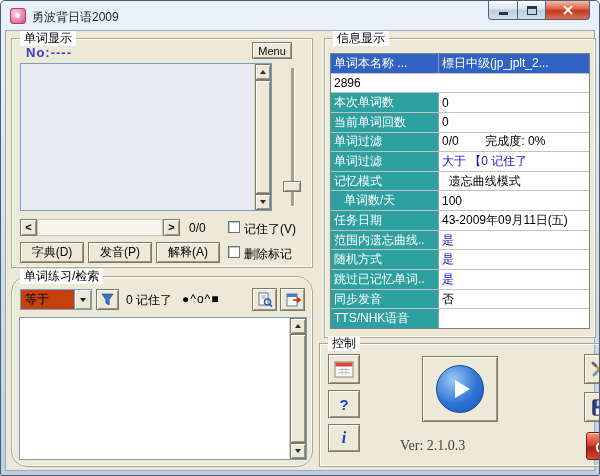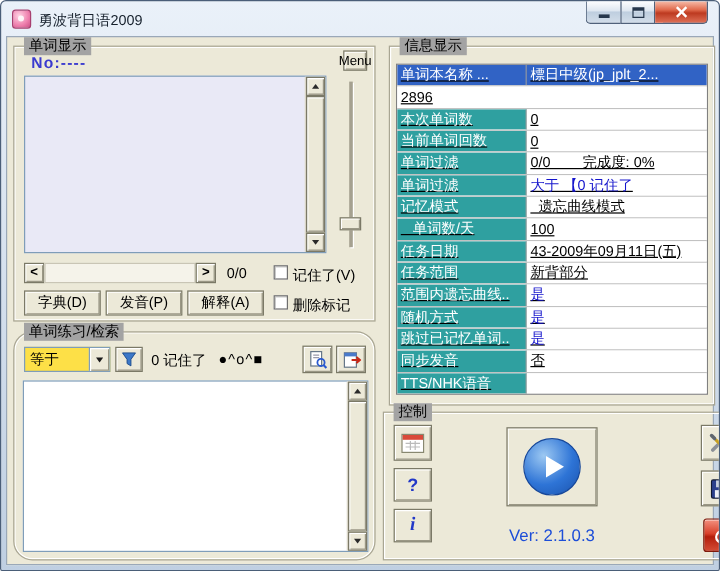--- a/index.html
+++ b/index.html
@@ -33,7 +33,7 @@
 
   
   .group{position:absolute;border:1px solid #A9A693;box-shadow:inset 0 0 0 1px #FFFFFF;}
-  .gtitle{position:absolute;top:-8px;left:8px;background:#a3a3a3;padding:0 4px;
+  .gtitle{position:absolute;top:-8px;left:8px;background:#ffffff;padding:0 4px;
     font-size:12px;line-height:15px;color:#000;}
 
   

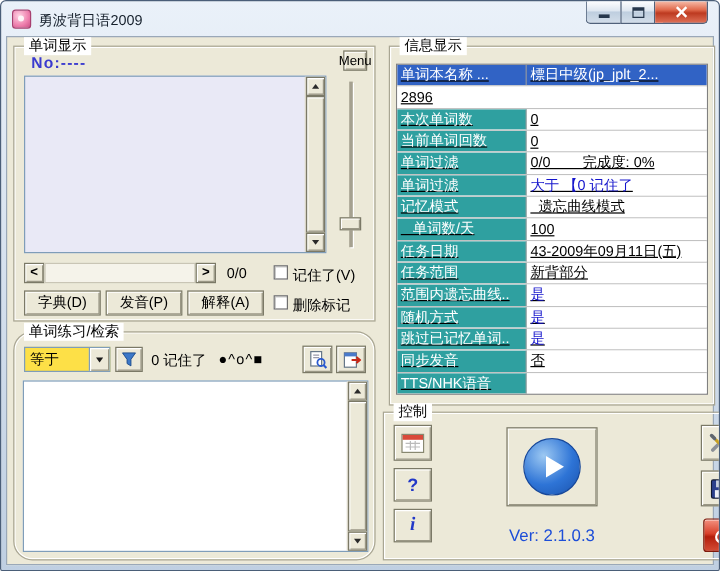--- a/index.html
+++ b/index.html
@@ -62,7 +62,7 @@
   #g-word{left:6px;top:8px;width:302px;height:230px;}
   .no-label{position:absolute;left:14px;top:6px;font-size:13px;font-weight:bold;
     color:#3A3ACF;letter-spacing:1px;}
-  .menu-btn{right:6px;top:3px;width:20px;height:17px;font-size:11px;}
+  .menu-btn{right:20px;top:3px;width:40px;height:17px;font-size:11px;}
   .display-area{position:absolute;left:8px;top:24px;width:252px;height:148px;
     background:#E9E9F6;border:1px solid #7F9DB9;}
   .vslider{position:absolute;left:266px;top:24px;width:28px;height:148px;}

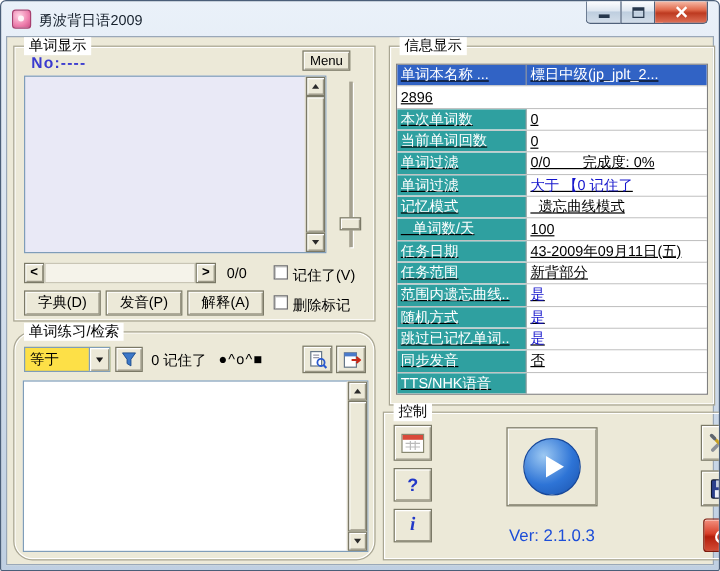--- a/index.html
+++ b/index.html
@@ -96,7 +96,7 @@
   #g-info{left:319px;top:8px;width:272px;height:300px;}
   .itable{position:absolute;left:5px;top:14px;right:5px;bottom:8px;border:1px solid #808080;
     display:flex;flex-direction:column;background:#fff;}
-  .irow{flex:1;display:flex;border-bottom:1px solid #C2C2C2;overflow:hidden;min-height:0;text-decoration:underline;}
+  .irow{flex:1;display:flex;border-bottom:1px solid #C2C2C2;overflow:hidden;min-height:0;}
   .irow:last-child{border-bottom:none;}
   .ilabel{width:108px;flex:none;background:#2FA0A0;color:#fff;font-size:12px;
     display:flex;align-items:center;padding-left:3px;border-right:1px solid #9A9A9A;

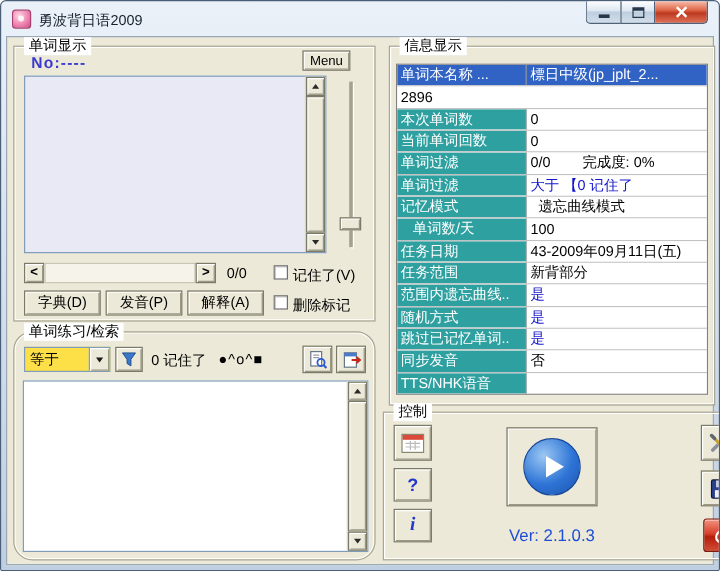--- a/index.html
+++ b/index.html
@@ -281,10 +281,6 @@
           <div class="ivalue">43-2009年09月11日(五)</div>
         </div>
         <div class="irow">
-          <div class="ilabel">任务范围</div>
-          <div class="ivalue">新背部分</div>
-        </div>
-        <div class="irow">
           <div class="ilabel">范围内遗忘曲线..</div>
           <div class="ivalue blue">是</div>
         </div>

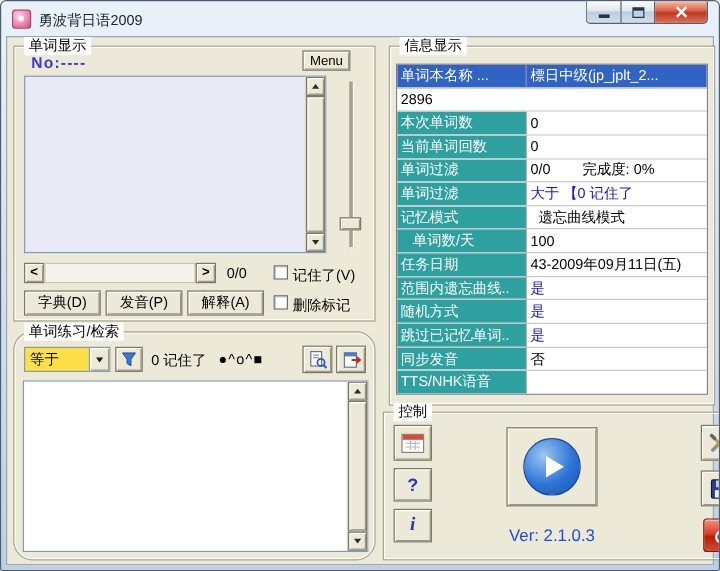--- a/index.html
+++ b/index.html
@@ -78,7 +78,7 @@
 
   
   #g-practice{left:6px;top:246px;width:302px;height:191px;border-radius:16px;}
-  .combo{position:absolute;left:8px;top:12px;width:72px;height:21px;background:#fde047;
+  .combo{position:absolute;left:8px;top:12px;width:72px;height:21px;background:#c2410c;
     border:1px solid #7F9DB9;display:flex;align-items:center;}
   .combo .val{flex:1;font-size:12px;padding-left:4px;}
   .combo .drop{width:17px;height:100%;background:#ECE9D8;border-left:1px solid #7F9DB9;

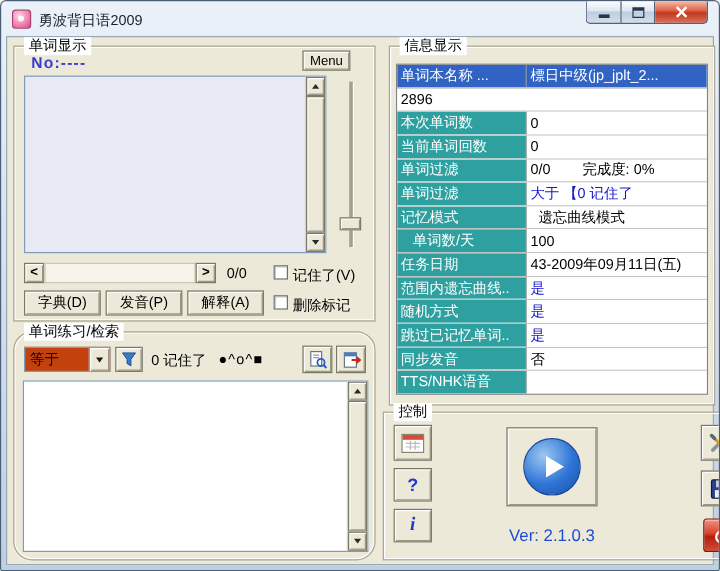--- a/index.html
+++ b/index.html
@@ -121,8 +121,8 @@
     border-bottom:9px solid transparent;margin-left:5px;}
   .btn-wrench{right:10px;top:10px;}
   .btn-disk{right:10px;top:48px;}
-  .version{position:absolute;left:80px;top:94px;width:120px;text-align:center;
-    font-family:Liberation Sans, sans-serif;font-size:14px;color:#1d4ed8;}
+  .version{position:absolute;left:80px;top:94px;width:120px;
+    font-family:Liberation Serif, serif;font-size:14px;color:#404040;}
   .btn-power{right:10px;top:88px;width:30px;height:28px;border-radius:3px;
     background:linear-gradient(#F49180,#D8402A 45%,#B31E0C 55%,#D44B34);
     border:1px solid #7E1A0C;box-shadow:inset 0 1px 0 rgba(255,255,255,.5);}

